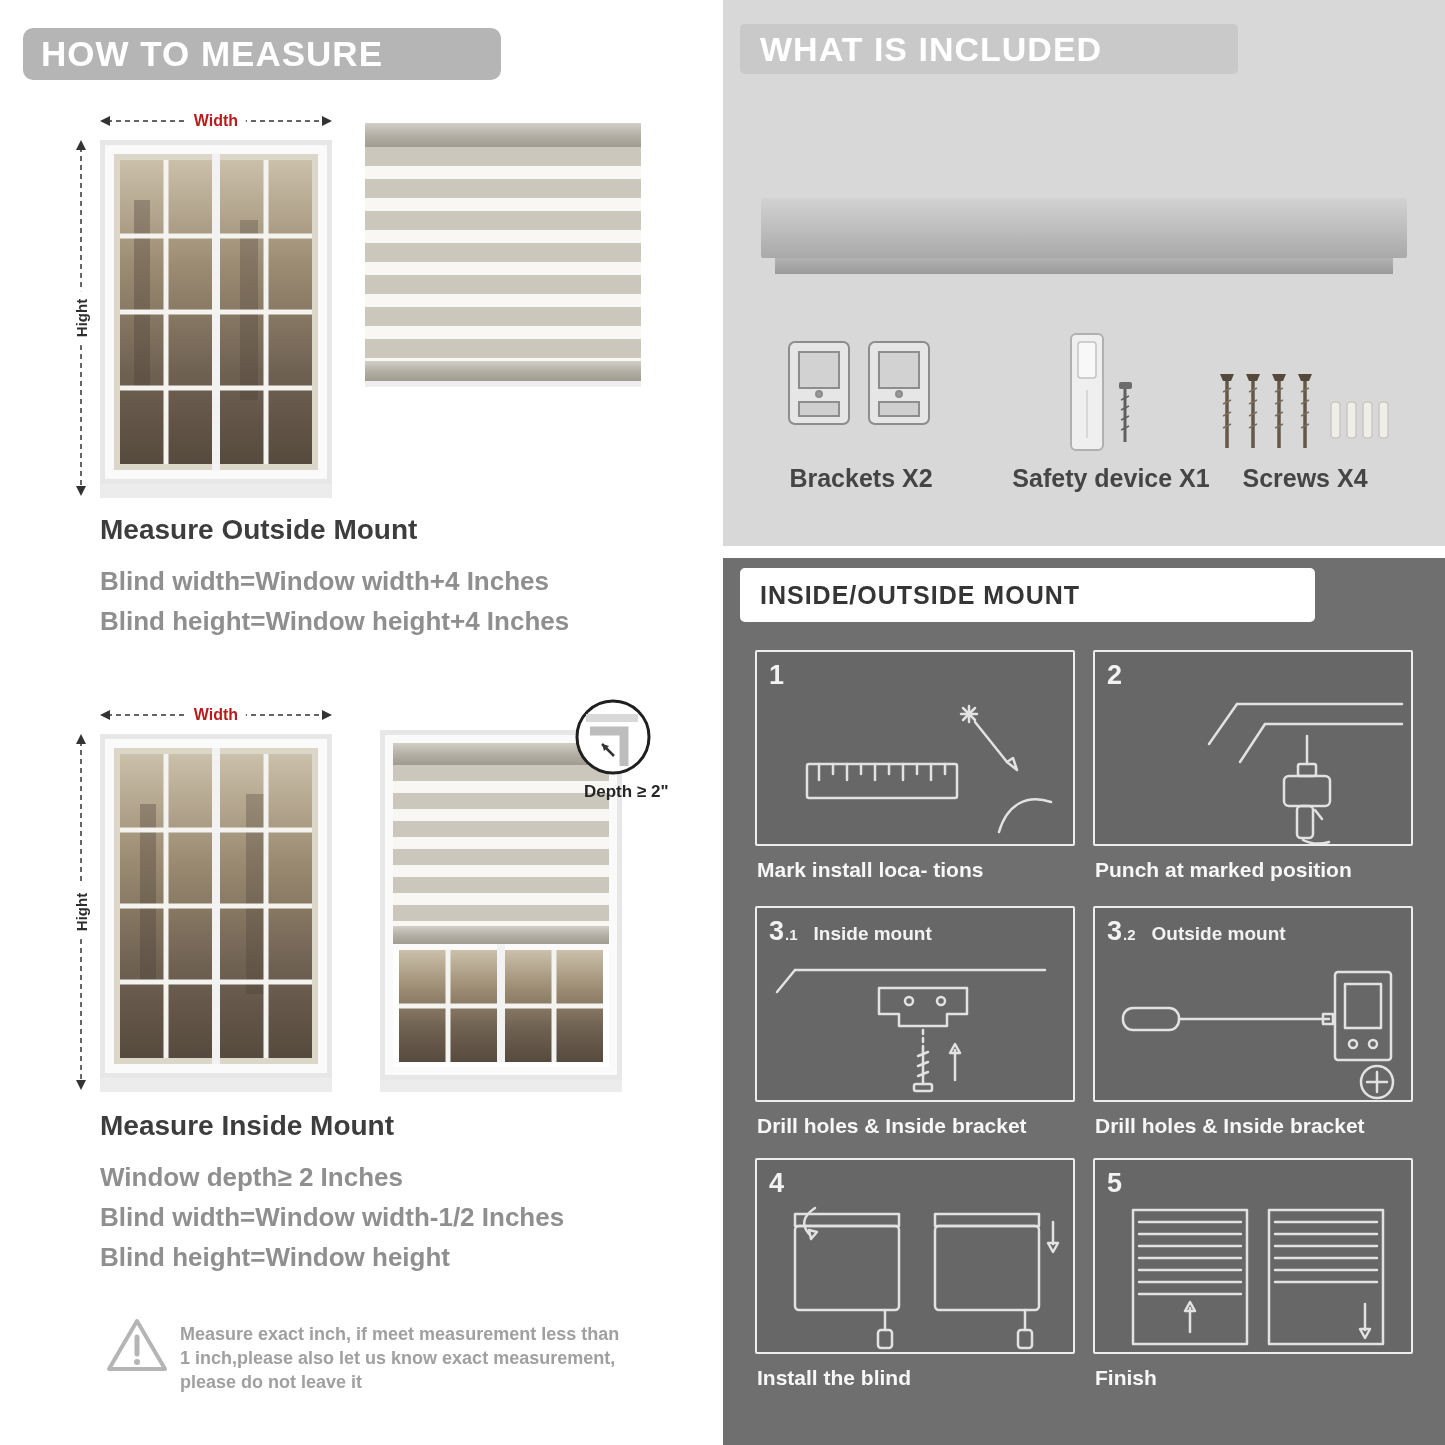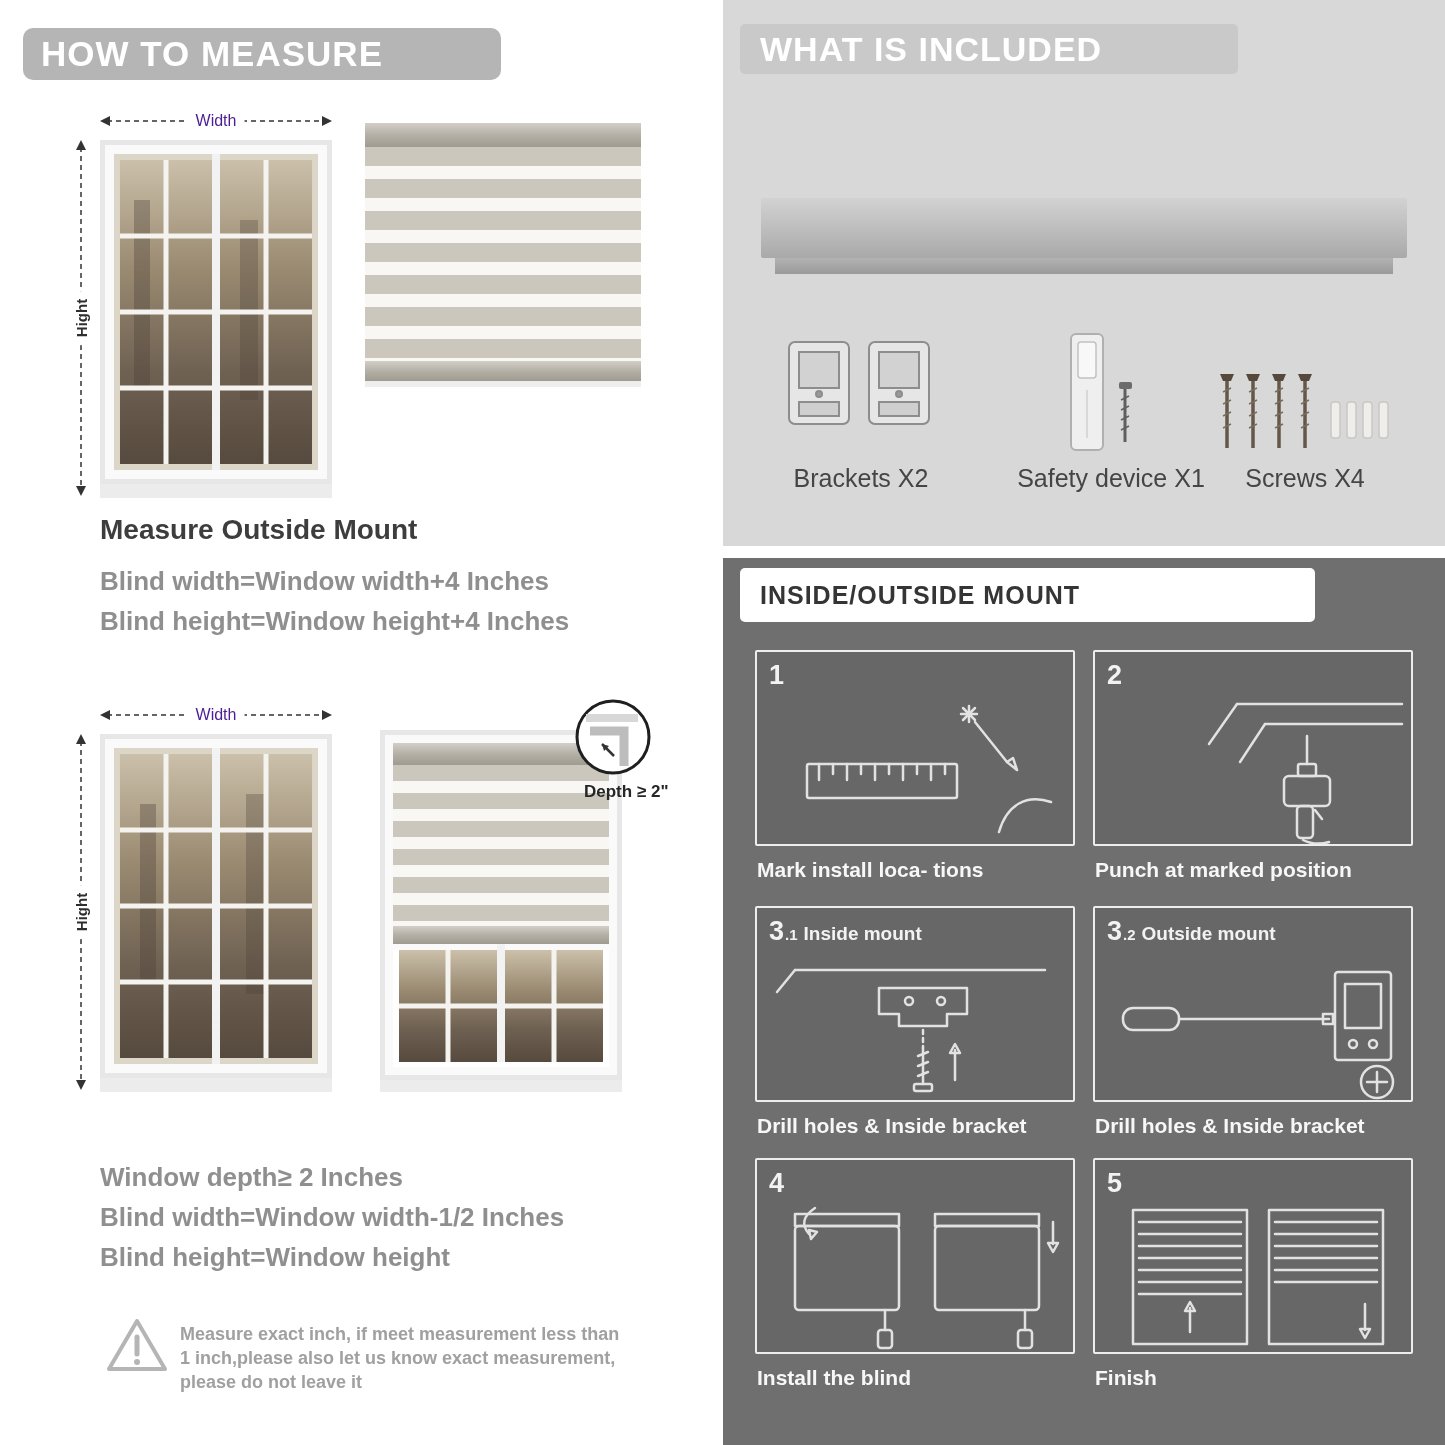--- a/index.html
+++ b/index.html
@@ -15,7 +15,7 @@
   .rule-line{font-weight:bold;color:#8f8f8f;font-size:26px}
   .note-text{color:#a0a0a0;font-size:18px;line-height:24px;font-weight:bold}
   .arrow-label{position:absolute;left:50%;top:50%;transform:translate(-50%,-50%);
-    background:#fff;padding:0 8px;font-size:16px;font-weight:normal;color:#4c1d95;white-space:nowrap}
+    background:#fff;padding:0 8px;font-size:16px;font-weight:bold;color:#b91c1c;white-space:nowrap}
   .arrow-label-v{position:absolute;left:50%;top:50%;transform:translate(-50%,-50%) rotate(-90deg);
     background:#fff;padding:0 8px;font-size:15px;font-weight:bold;color:#2e2e2e;white-space:nowrap}
   .depth-label{font-size:17px;font-weight:bold;color:#262626;white-space:nowrap}

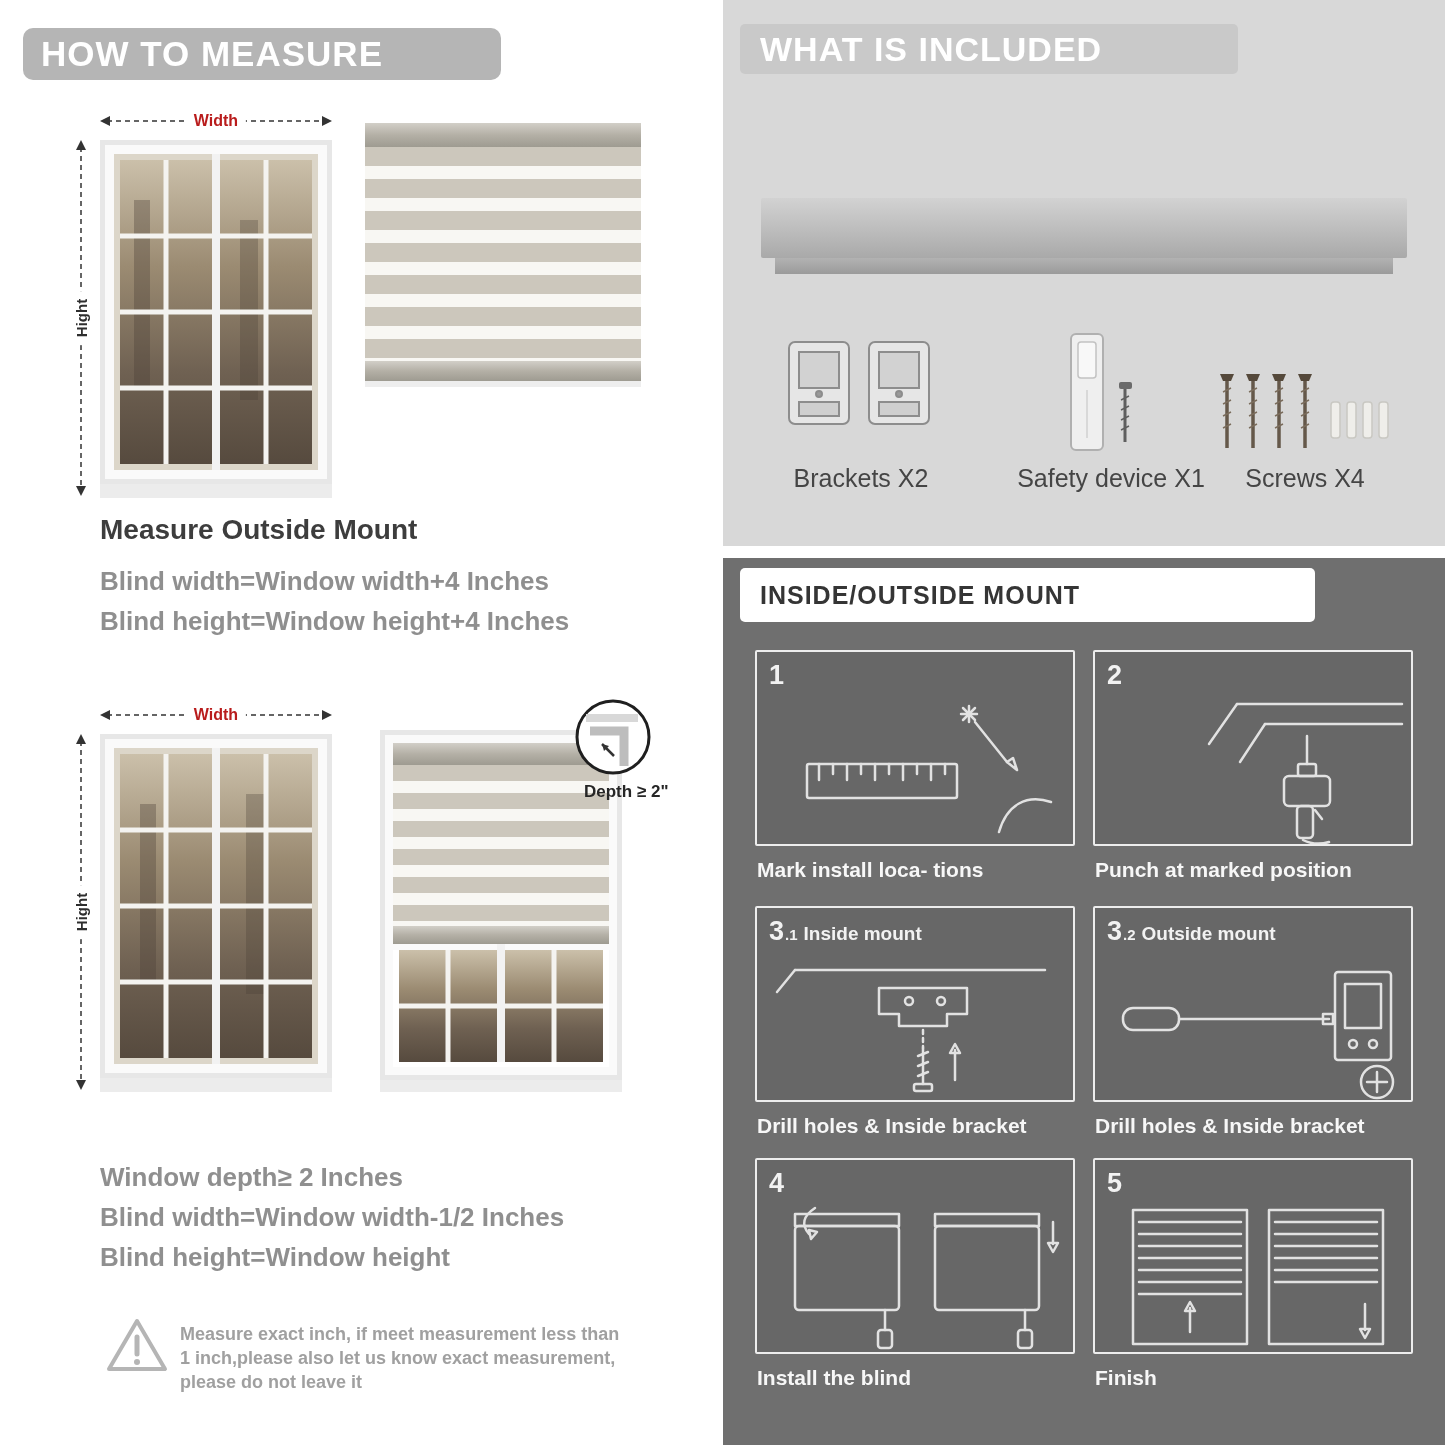--- a/index.html
+++ b/index.html
@@ -27,7 +27,7 @@
   .product-title{width:100%;text-align:center;font-size:29px;font-weight:bold;color:#4f4f4f}
   .headrail-main{background:linear-gradient(#d2d2d2,#bcbcbc 55%,#a9a9a9);border-radius:2px}
   .headrail-sub{background:linear-gradient(#b2b2b2,#9a9a9a)}
-  .item-label{font-size:25px;font-weight:normal;color:#454545;text-align:center}
+  .item-label{font-size:25px;font-weight:bold;color:#454545;text-align:center}
 
   
   .panel-mount{background:#6f6f6f}

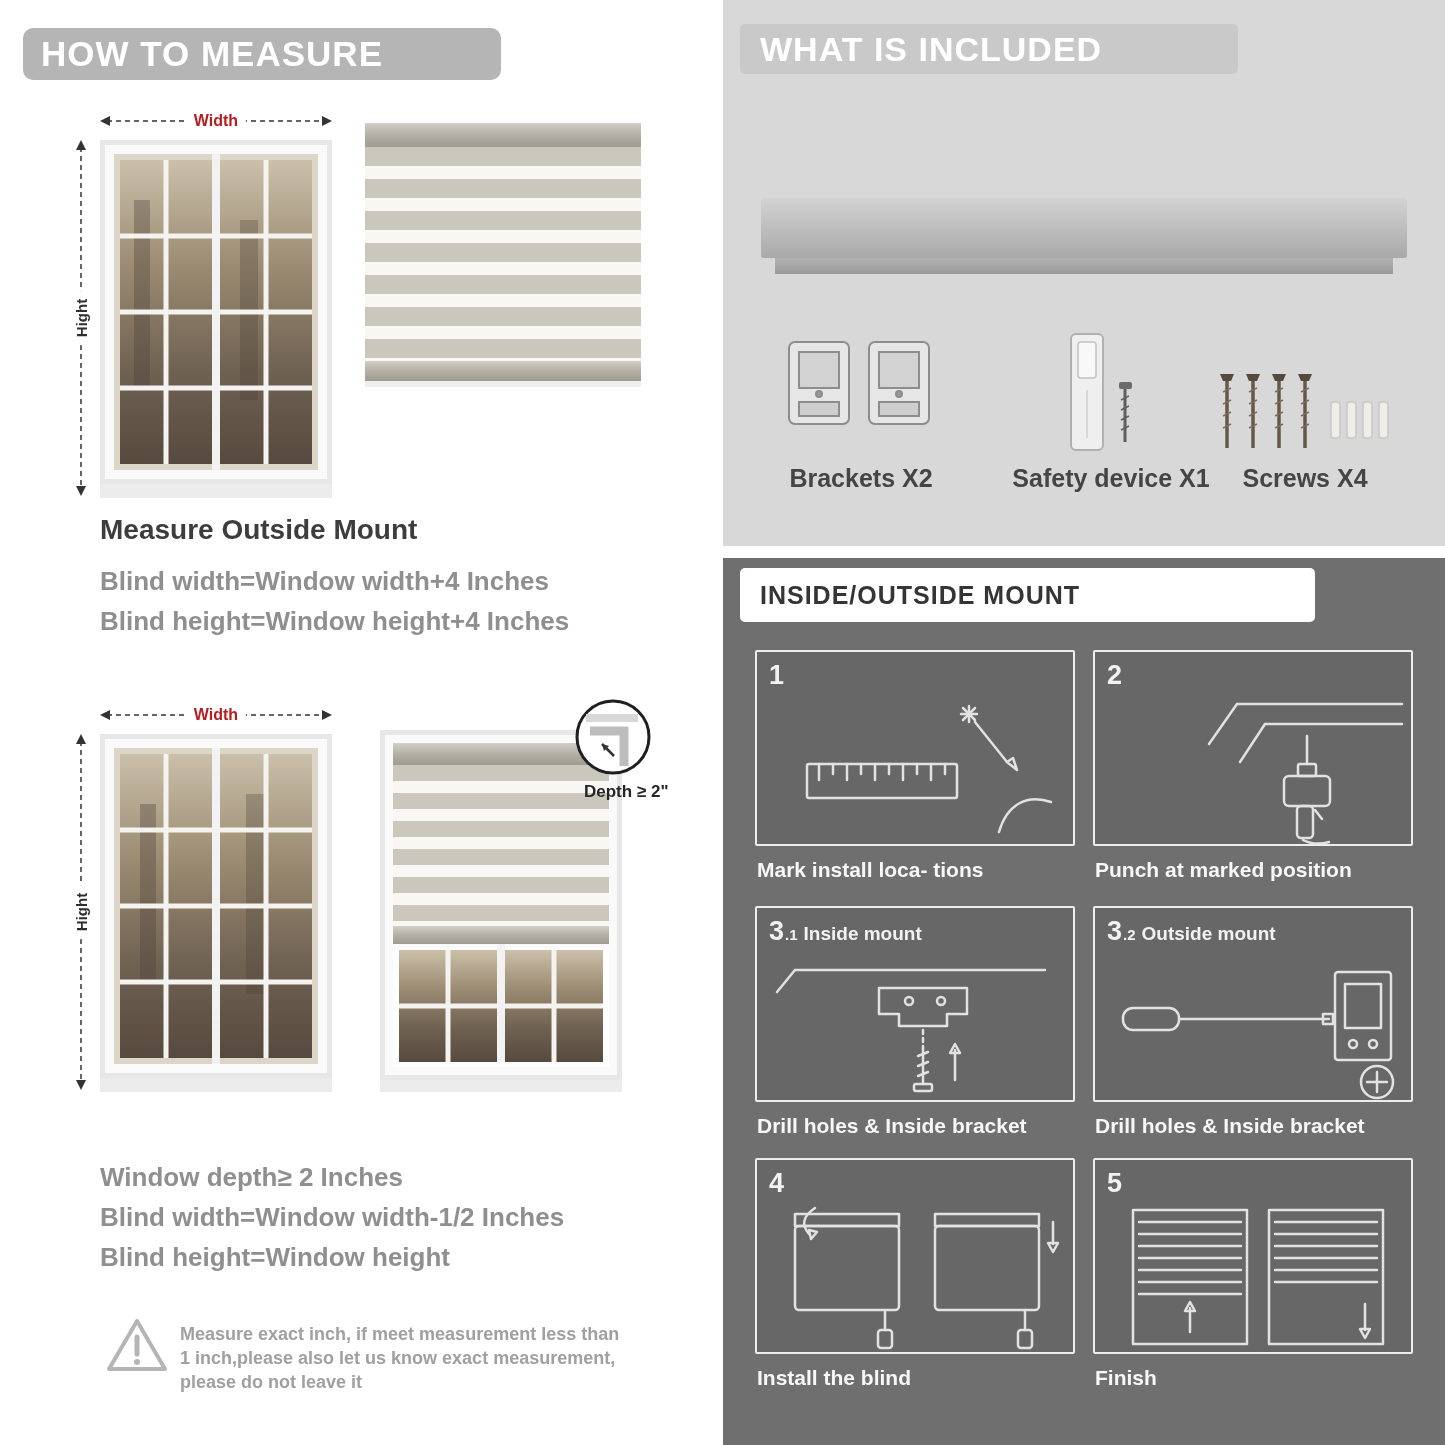--- a/index.html
+++ b/index.html
@@ -37,7 +37,7 @@
   .step-numrow{position:absolute;left:12px;top:8px;display:flex;align-items:baseline}
   .step-num{font-size:27px;font-weight:bold;color:#f2f2f2}
   .step-sub{font-size:15px;font-weight:bold;color:#f2f2f2;margin-left:1px}
-  .step-label{font-size:19px;font-weight:bold;color:#f2f2f2;margin-left:6px}
+  .step-label{font-size:19px;font-weight:bold;color:#f2f2f2;margin-left:16px}
   .step-art{position:absolute;left:2px;top:40px;width:312px;height:152px}
   .step-caption{font-size:21px;font-weight:bold;color:#f7f7f7;white-space:nowrap}
 

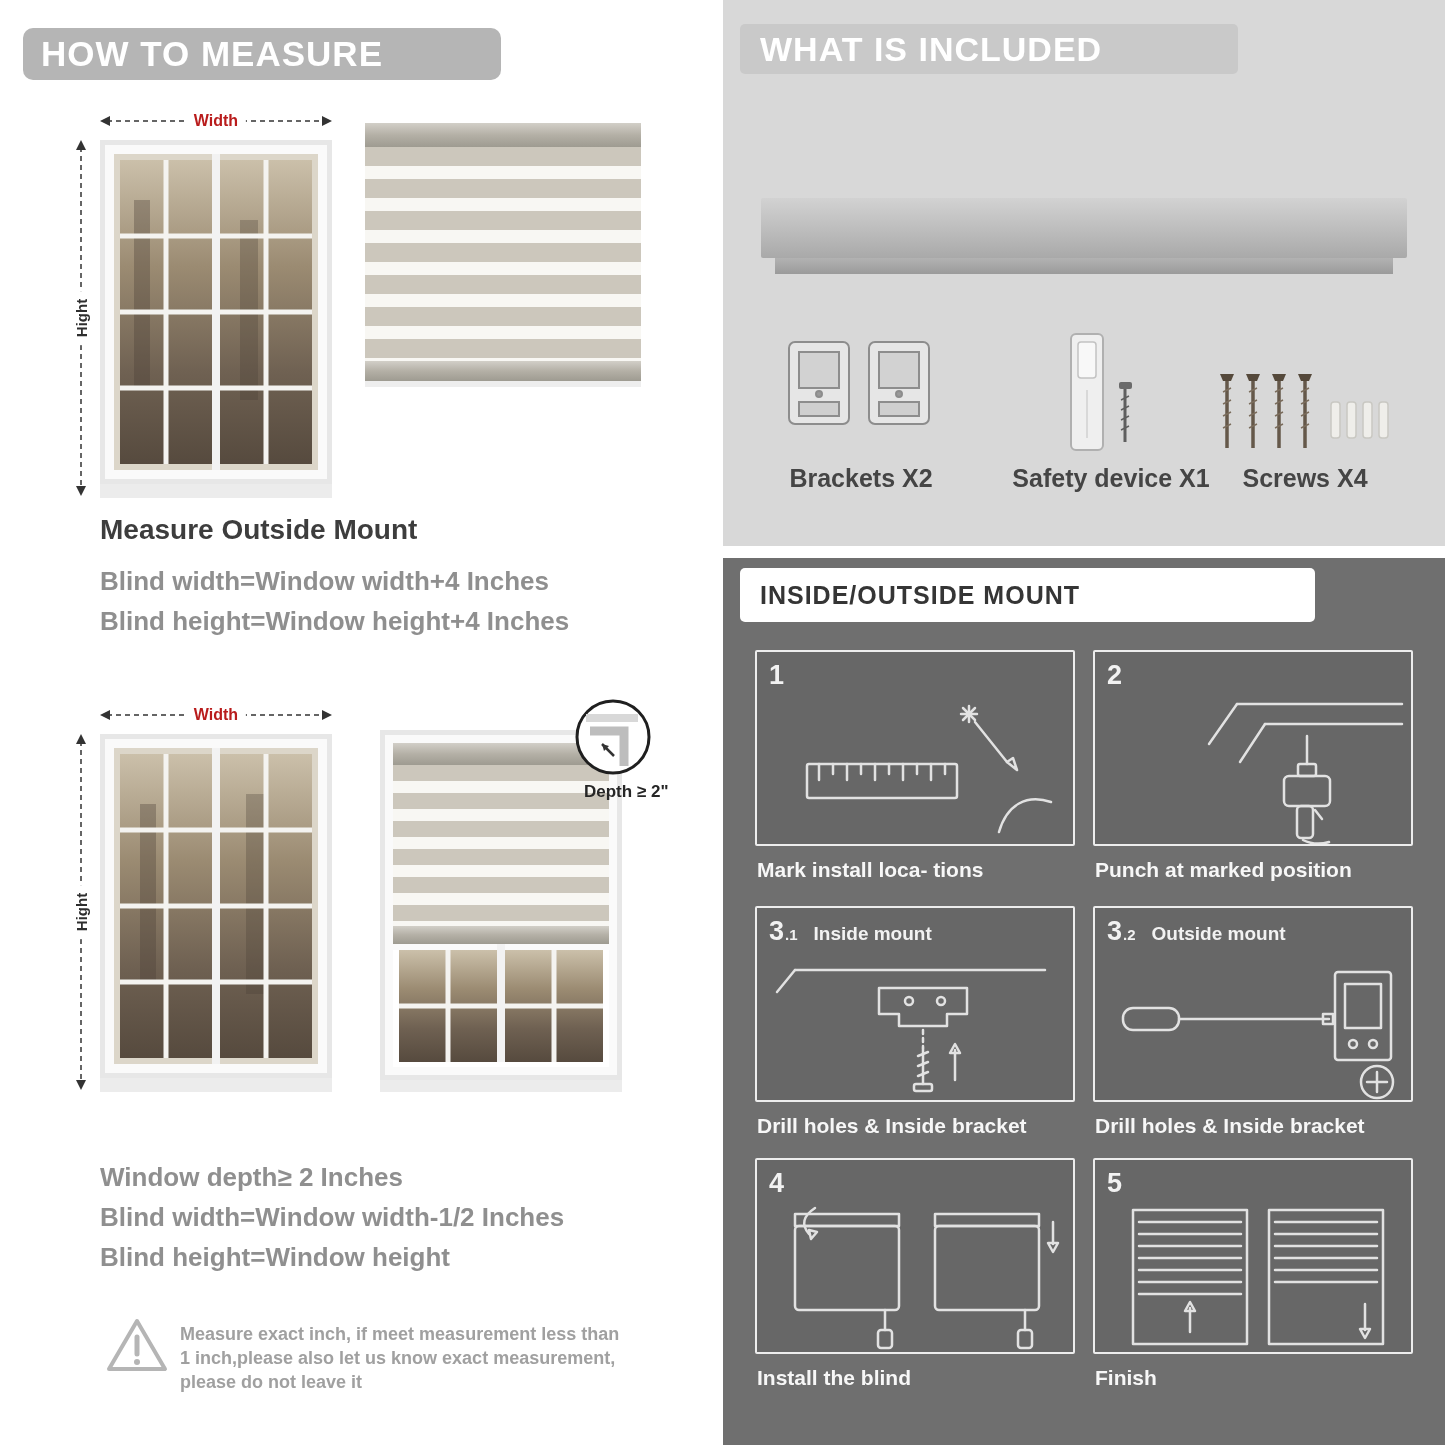--- a/index.html
+++ b/index.html
@@ -203,6 +203,7 @@
   </div>
   <div class="abs depth-label" style="left:584px;top:782px">Depth ≥ 2"</div>
 
+  <div class="abs h-measure" style="left:100px;top:1110px">Measure Inside Mount</div>
   <div class="abs rule-line" style="left:100px;top:1162px">Window depth≥ 2 Inches</div>
   <div class="abs rule-line" style="left:100px;top:1202px">Blind width=Window width-1/2 Inches</div>
   <div class="abs rule-line" style="left:100px;top:1242px">Blind height=Window height</div>

